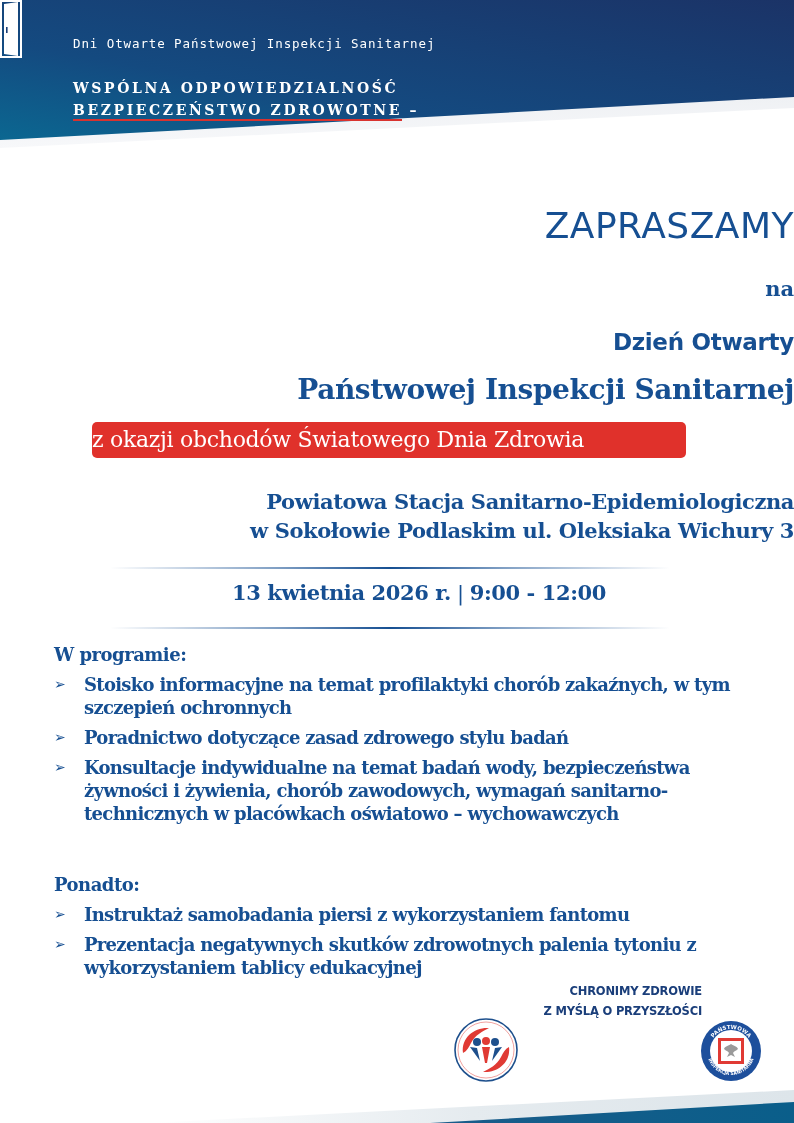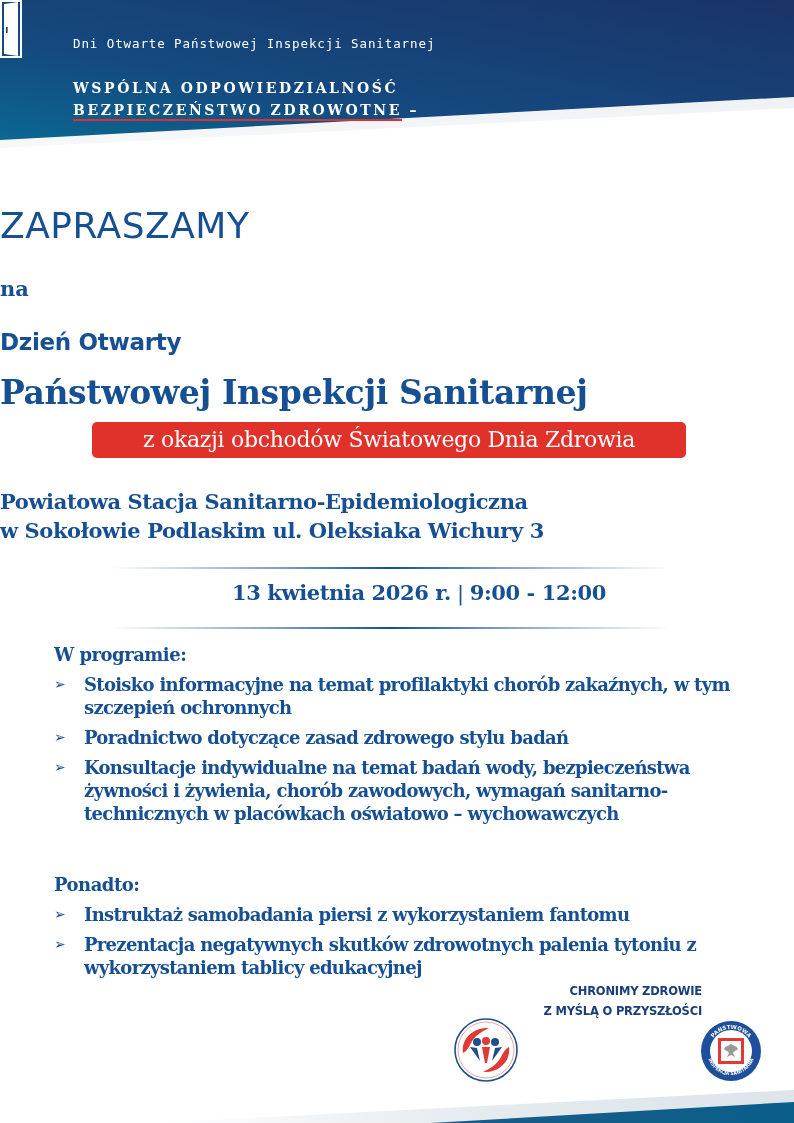--- a/index.html
+++ b/index.html
@@ -15,7 +15,7 @@
   .hdr-line3 { position: absolute; left: 73px; top: 80px; font-family: "DejaVu Serif", serif; font-weight: bold; font-size: 14px; color: #ffffff; letter-spacing: 2.6px; white-space: nowrap; }
 
   
-  .center { position: absolute; left: 0; width: 794px; text-align: left; color: #164f92; }
+  .center { position: absolute; left: 0; width: 794px; text-align: right; color: #164f92; }
   .title-zap { top: 205px; font-family: "DejaVu Sans", sans-serif; font-size: 36px; letter-spacing: 0.5px; color: #164f92; }
   .title-na { top: 276px; font-family: "DejaVu Serif", serif; font-weight: bold; font-size: 21px; }
   .title-day { top: 329px; font-family: "DejaVu Sans", sans-serif; font-weight: bold; font-size: 23px; letter-spacing: -0.3px; }

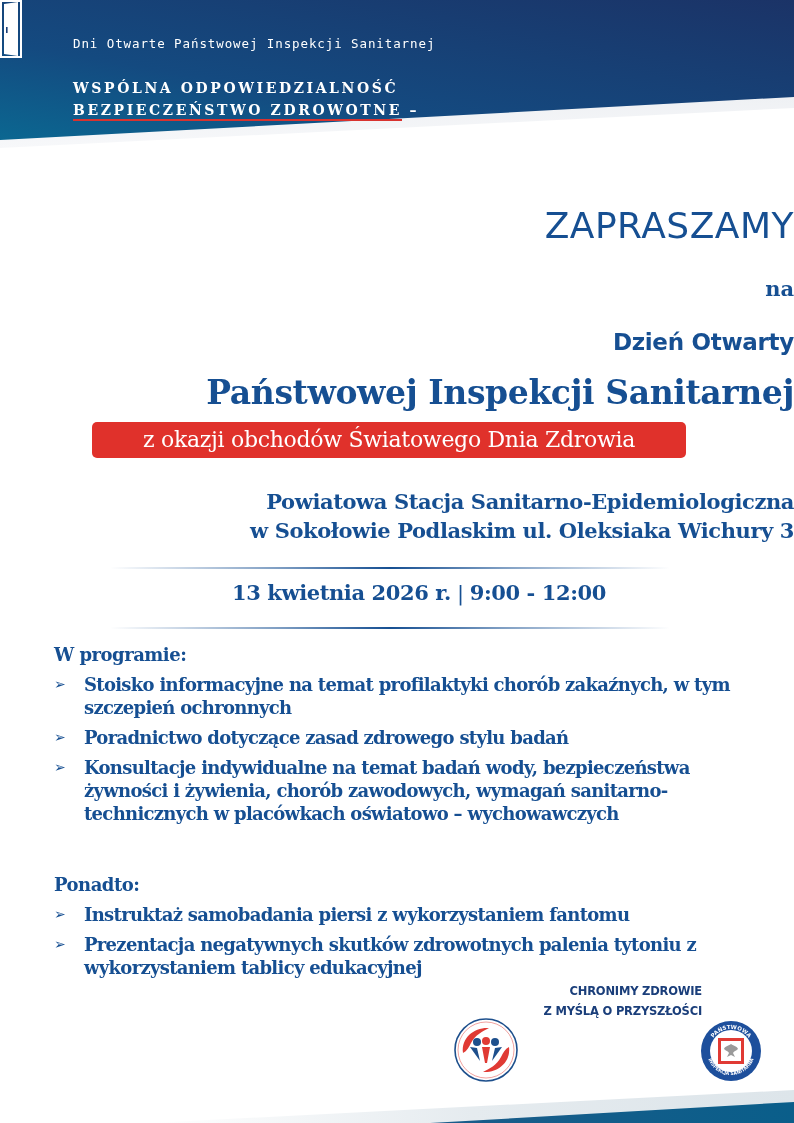--- a/index.html
+++ b/index.html
@@ -19,7 +19,7 @@
   .title-zap { top: 205px; font-family: "DejaVu Sans", sans-serif; font-size: 36px; letter-spacing: 0.5px; color: #164f92; }
   .title-na { top: 276px; font-family: "DejaVu Serif", serif; font-weight: bold; font-size: 21px; }
   .title-day { top: 329px; font-family: "DejaVu Sans", sans-serif; font-weight: bold; font-size: 23px; letter-spacing: -0.3px; }
-  .title-psi { top: 373px; font-family: "DejaVu Serif", serif; font-weight: bold; font-size: 33px; letter-spacing: -0.4px; }
+  .title-psi { top: 373px; font-family: "DejaVu Serif", serif; font-weight: bold; font-size: 28px; letter-spacing: -0.4px; }
 
   .occasion { position: absolute; left: 92px; top: 422px; width: 594px; height: 36px; background: #e0312b; border-radius: 5px; color: #ffffff; font-family: "DejaVu Serif", serif; font-size: 22px; text-align: center; line-height: 36px; letter-spacing: -0.3px; white-space: nowrap; }
 

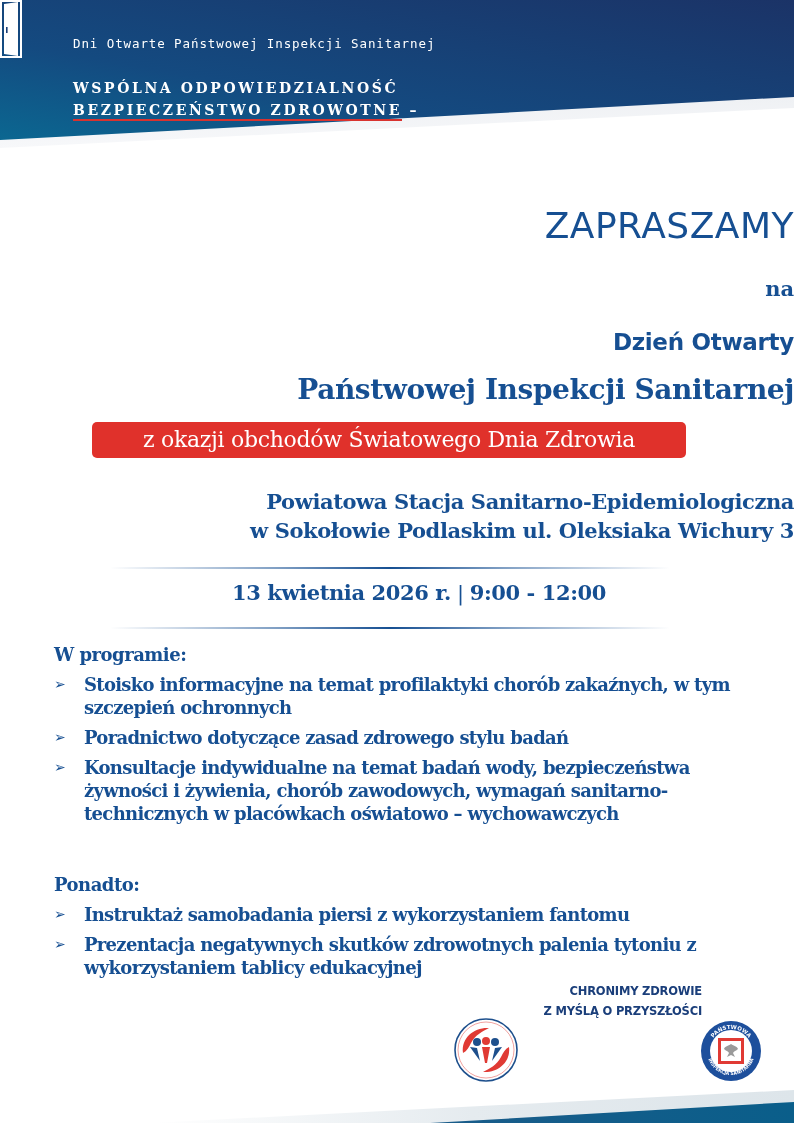--- a/index.html
+++ b/index.html
@@ -21,7 +21,7 @@
   .title-day { top: 329px; font-family: "DejaVu Sans", sans-serif; font-weight: bold; font-size: 23px; letter-spacing: -0.3px; }
   .title-psi { top: 373px; font-family: "DejaVu Serif", serif; font-weight: bold; font-size: 28px; letter-spacing: -0.4px; }
 
-  .occasion { position: absolute; left: 92px; top: 422px; width: 594px; height: 36px; background: #e0312b; border-radius: 5px; color: #ffffff; font-family: "DejaVu Serif", serif; font-size: 22px; text-align: center; line-height: 36px; letter-spacing: -0.3px; white-space: nowrap; }
+  .occasion { position: absolute; left: 92px; top: 422px; width: 594px; height: 36px; background: #e0312b; border-radius: 5px; color: #ffffff; font-family: "DejaVu Serif", serif; font-size: 22px; line-height: 36px; letter-spacing: -0.3px; white-space: nowrap; }
 
   .venue { top: 487px; font-family: "DejaVu Serif", serif; font-weight: bold; font-size: 21px; line-height: 29px; letter-spacing: -0.4px; }
 

